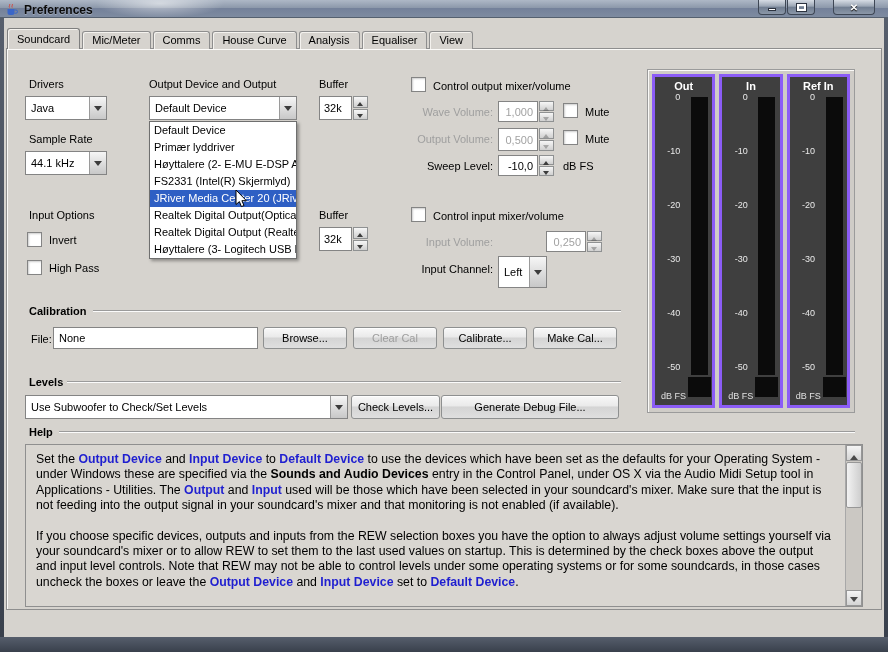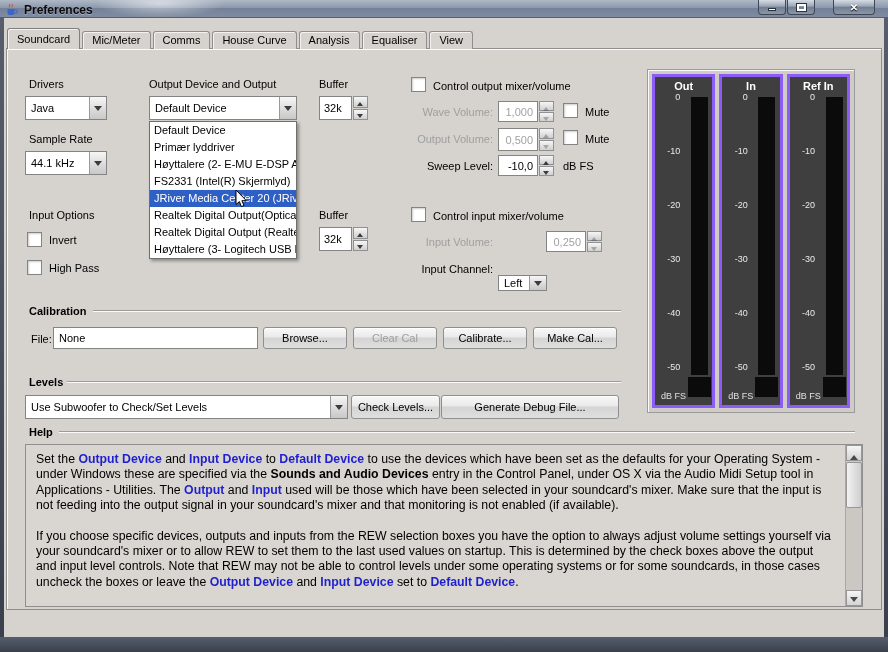--- a/index.html
+++ b/index.html
@@ -246,7 +246,7 @@
   </div>
 
   <span class="lbl right" style="left:398px;top:214px;">Input Channel:</span>
-  <div class="combo" style="left:491px;top:207px;width:49px;height:16px;margin-top:19px;">
+  <div class="combo" style="left:491px;top:207px;width:49px;height:32px;">
     <span class="combo-val">Left</span>
     <span class="combo-btn"></span>
   </div>

